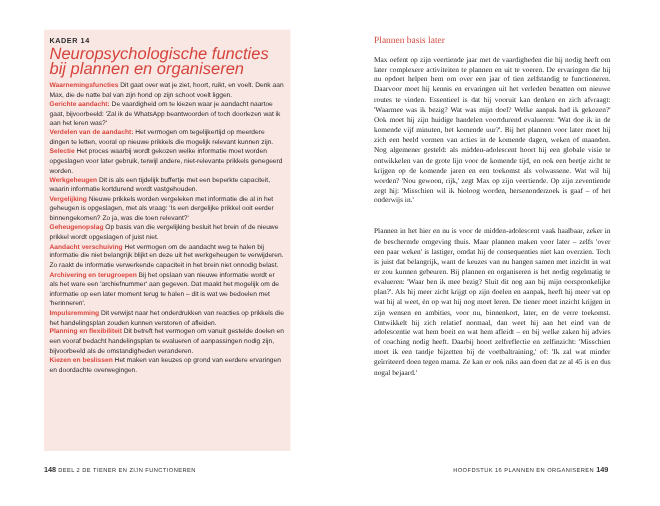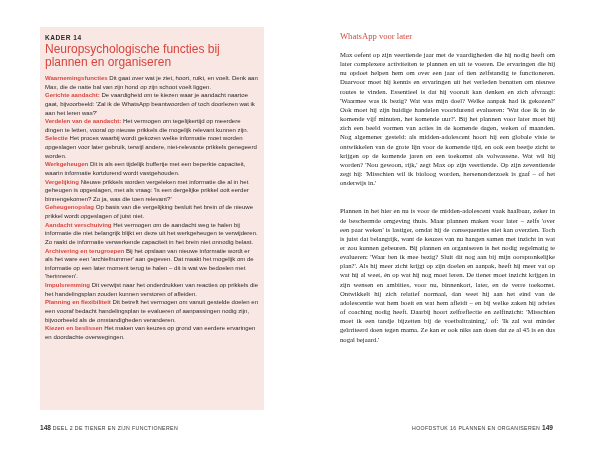--- a/index.html
+++ b/index.html
@@ -52,7 +52,7 @@
 <div class="page right-page">
   <div class="right-col">
     <div class="section">
-      <div class="section-title">WhatsApp voor later</div>
+      <div class="section-title">Plannen basis later</div>
       <div class="section-body">Max oefent op zijn veertiende jaar met de vaardigheden die hij nodig heeft om later complexere activiteiten te plannen en uit te voeren. De ervaringen die hij nu opdoet helpen hem om over een jaar of tien zelfstandig te functioneren. Daarvoor moet hij kennis en ervaringen uit het verleden benatten om nieuwe routes te vinden. Essentieel is dat hij vooruit kan denken en zich afvraagt: 'Waarmee was ik bezig? Wat was mijn doel? Welke aanpak had ik gekozen?' Ook moet hij zijn huidige handelen voortdurend evalueren: 'Wat doe ik in de komende vijf minuten, het komende uur?'. Bij het plannen voor later moet hij zich een beeld vormen van acties in de komende dagen, weken of maanden. Nog algemener gesteld: als midden-adolescent hoort hij een globale visie te ontwikkelen van de grote lijn voor de komende tijd, en ook een beetje zicht te krijgen op de komende jaren en een toekomst als volwassene. Wat wil hij worden? 'Nou gewoon, rijk,' zegt Max op zijn veertiende. Op zijn zeventiende zegt hij: 'Misschien wil ik bioloog worden, hersenonderzoek is gaaf – of het onderwijs in.'</div>
     </div>
     <div class="section section2">

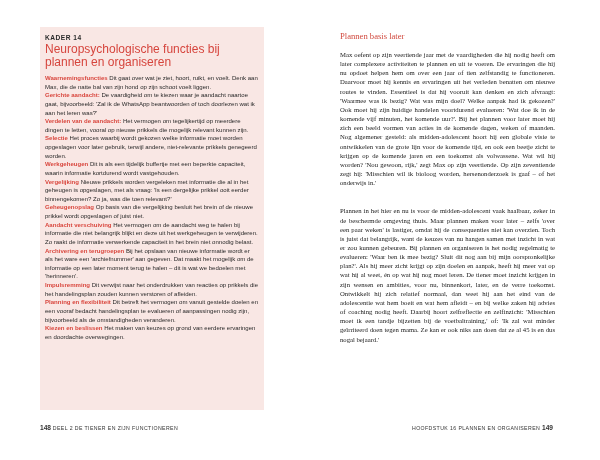--- a/index.html
+++ b/index.html
@@ -9,7 +9,7 @@
   .right-page { left:300px; width:300px; }
   .kader { position:absolute; left:40px; top:27px; width:224px; height:383px; background:#f9e7e4; box-sizing:border-box; padding:6px 5px 0 5px; }
   .kader-label { font-size:6.6px; font-weight:bold; letter-spacing:0.5px; color:#2b2b2b; margin-top:1px; }
-  .kader-title { font-size:12px; color:#d6453d; line-height:13px; margin-top:2px; margin-bottom:5px; }
+  .kader-title { font-size:15px; color:#d6453d; line-height:13px; margin-top:2px; margin-bottom:5px;font-style:italic; }
   .kader-body { font-size:6.05px; line-height:8.62px; color:#2a2a2a; }
   .kader-item .term { color:#d9473e; font-weight:bold; }
   .footer { position:absolute; top:424px; font-size:5.2px; letter-spacing:0.4px; color:#333; white-space:nowrap; }

